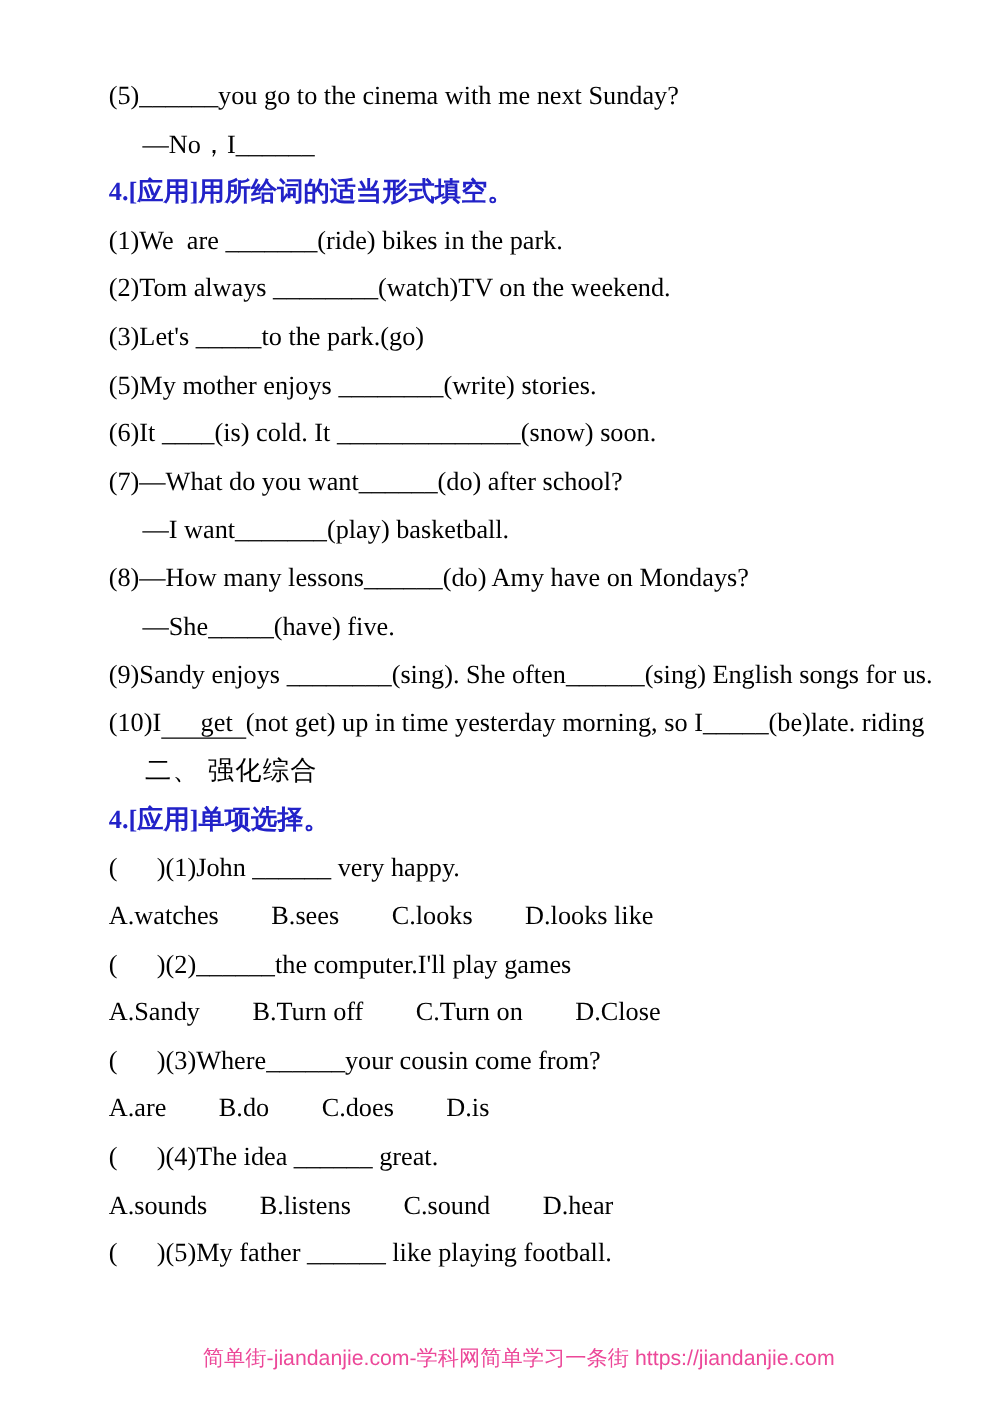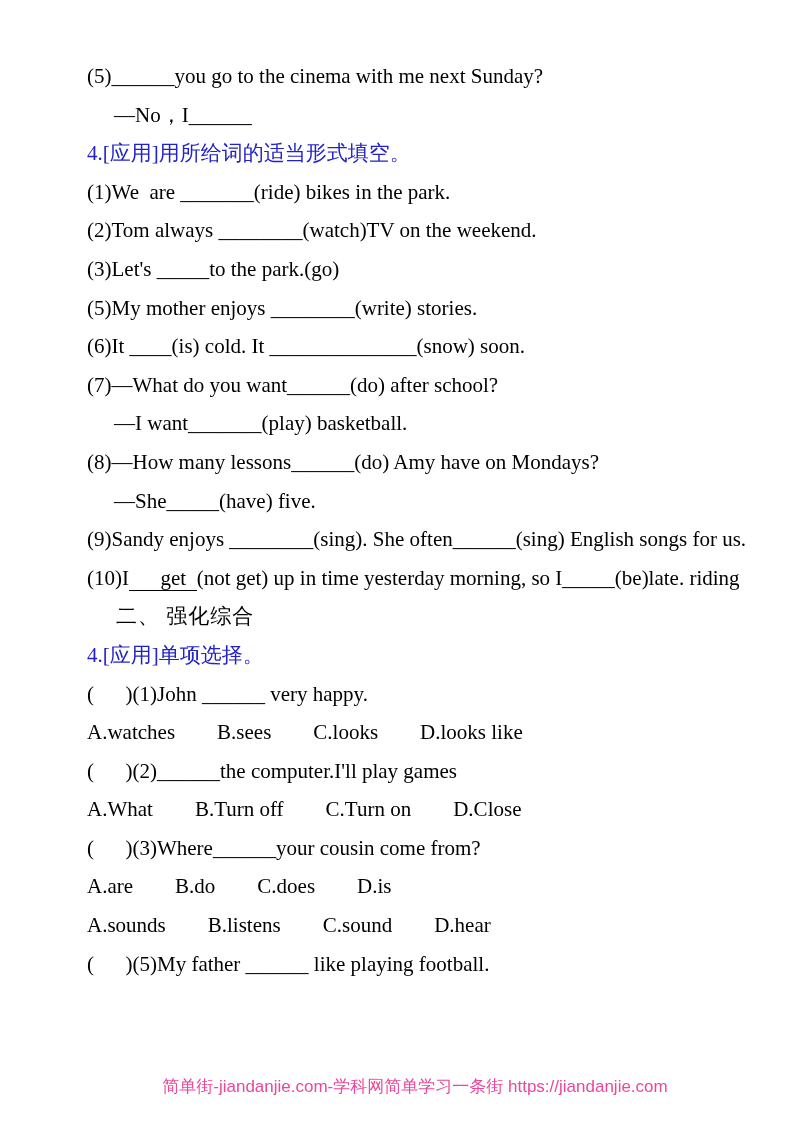--- a/index.html
+++ b/index.html
@@ -30,7 +30,7 @@
   }
   .line.heading-blue {
     color: #2222c8;
-    font-weight: normal;
+    font-weight: bold;
   }
   .line.heading-black {
     font-weight: normal;

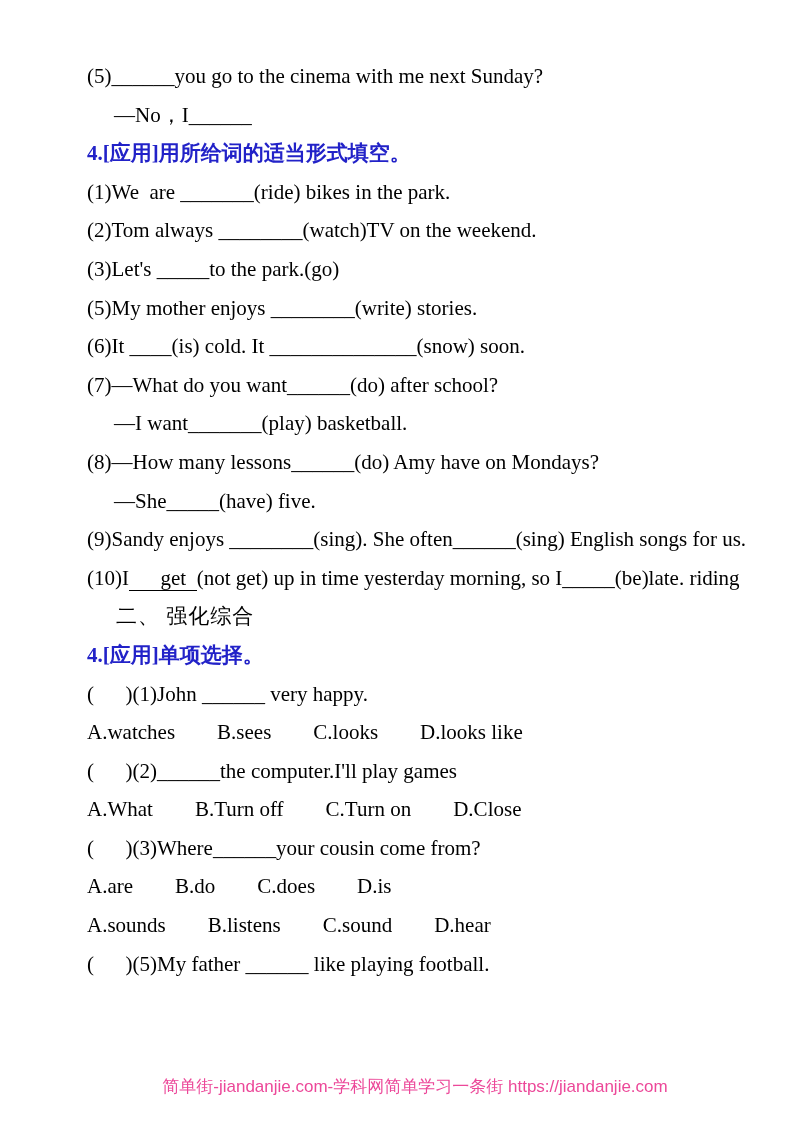--- a/index.html
+++ b/index.html
@@ -82,7 +82,7 @@
       <div class="line q"><span>(      )(1)John ______ very happy.</span></div>
       <div class="line options"><span class="option">A.watches</span><span class="option">B.sees</span><span class="option">C.looks</span><span class="option">D.looks like</span></div>
       <div class="line q"><span>(      )(2)______the computer.I'll play games</span></div>
-      <div class="line options"><span class="option">A.What</span><span class="option">B.Turn off</span><span class="option">C.Turn on</span><span class="option">D.Close</span></div>
+      <div class="line options"><span class="option">A.Sandy</span><span class="option">B.Turn off</span><span class="option">C.Turn on</span><span class="option">D.Close</span></div>
       <div class="line q"><span>(      )(3)Where______your cousin come from?</span></div>
       <div class="line options"><span class="option">A.are</span><span class="option">B.do</span><span class="option">C.does</span><span class="option">D.is</span></div>
       <div class="line options"><span class="option">A.sounds</span><span class="option">B.listens</span><span class="option">C.sound</span><span class="option">D.hear</span></div>

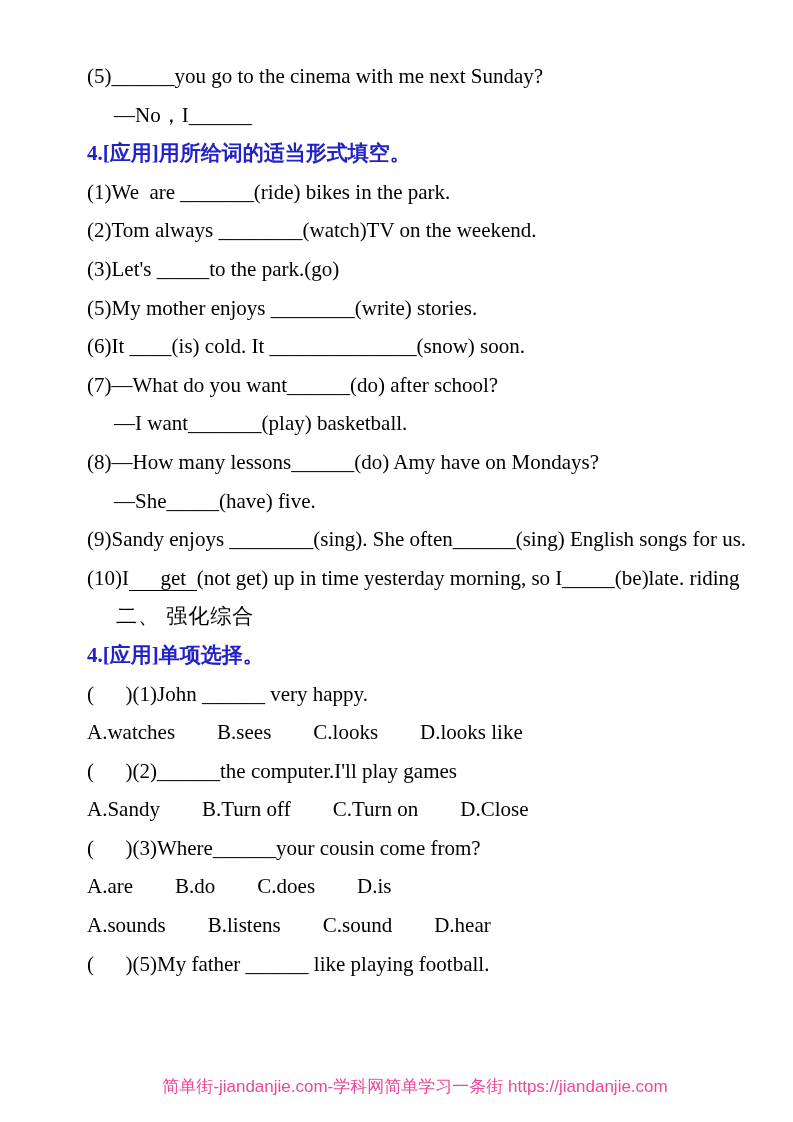--- a/index.html
+++ b/index.html
@@ -85,6 +85,7 @@
       <div class="line options"><span class="option">A.Sandy</span><span class="option">B.Turn off</span><span class="option">C.Turn on</span><span class="option">D.Close</span></div>
       <div class="line q"><span>(      )(3)Where______your cousin come from?</span></div>
       <div class="line options"><span class="option">A.are</span><span class="option">B.do</span><span class="option">C.does</span><span class="option">D.is</span></div>
+      <div class="line q"><span>(      )(4)The idea ______ great.</span></div>
       <div class="line options"><span class="option">A.sounds</span><span class="option">B.listens</span><span class="option">C.sound</span><span class="option">D.hear</span></div>
       <div class="line q"><span>(      )(5)My father ______ like playing football.</span></div>
     </div>

